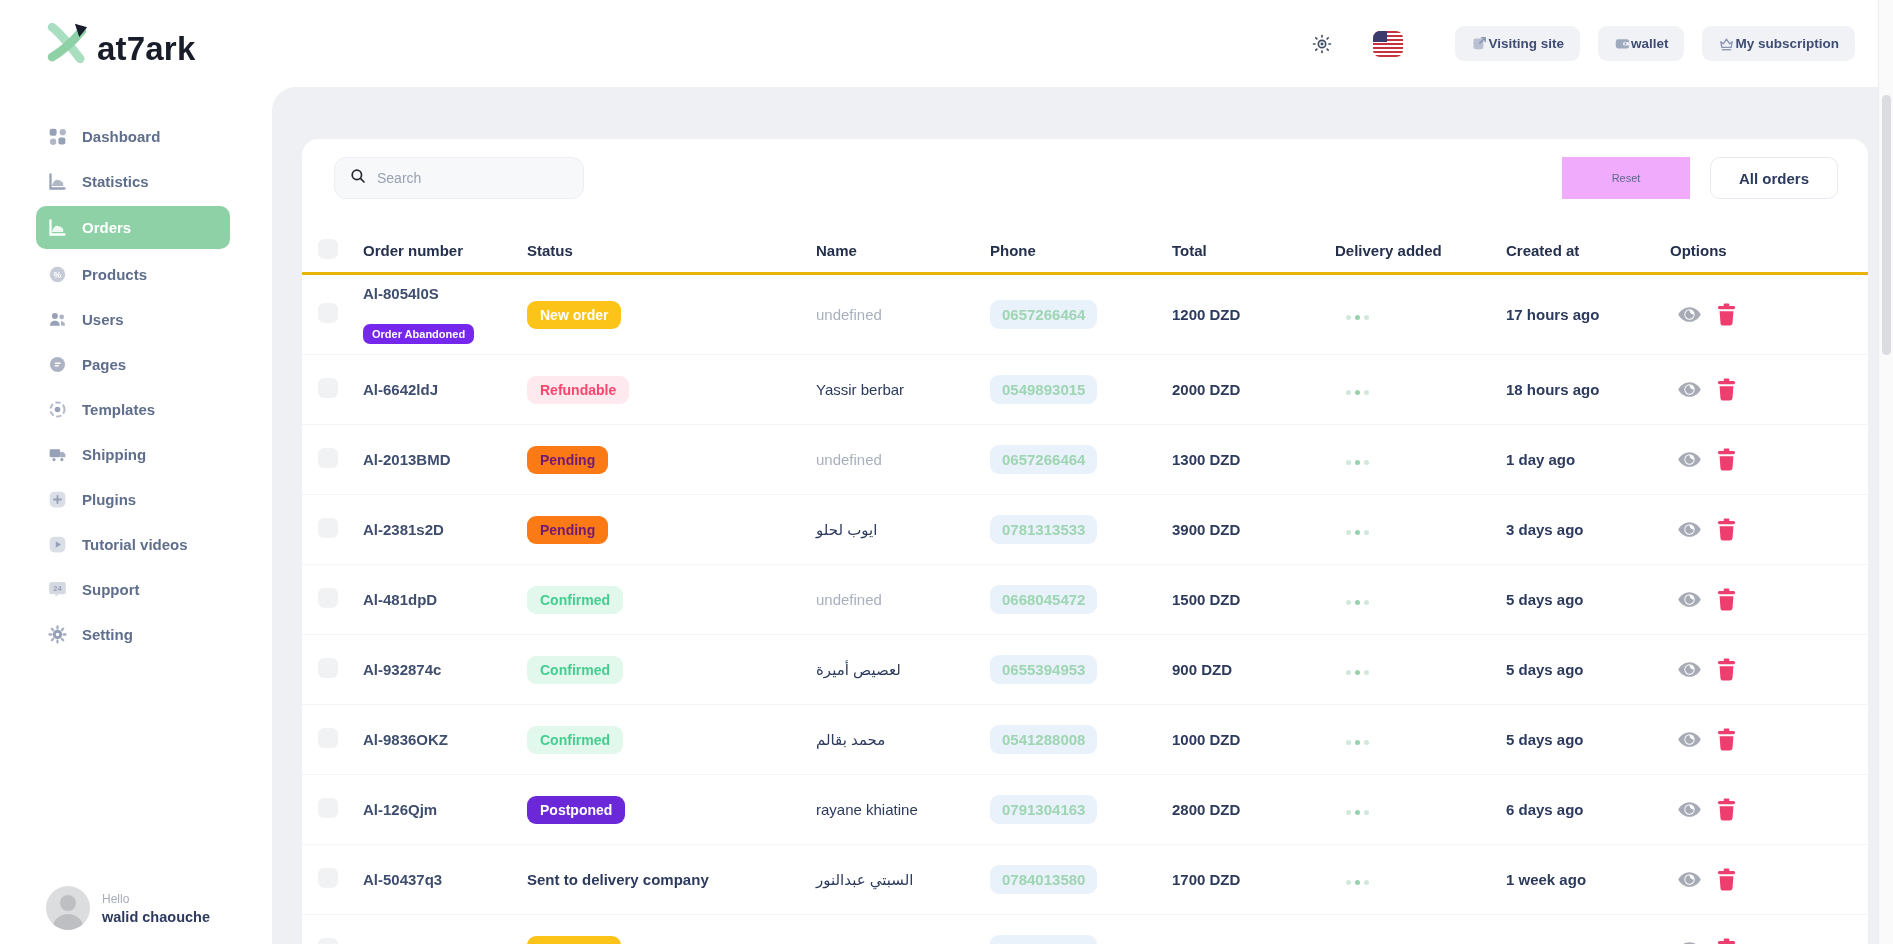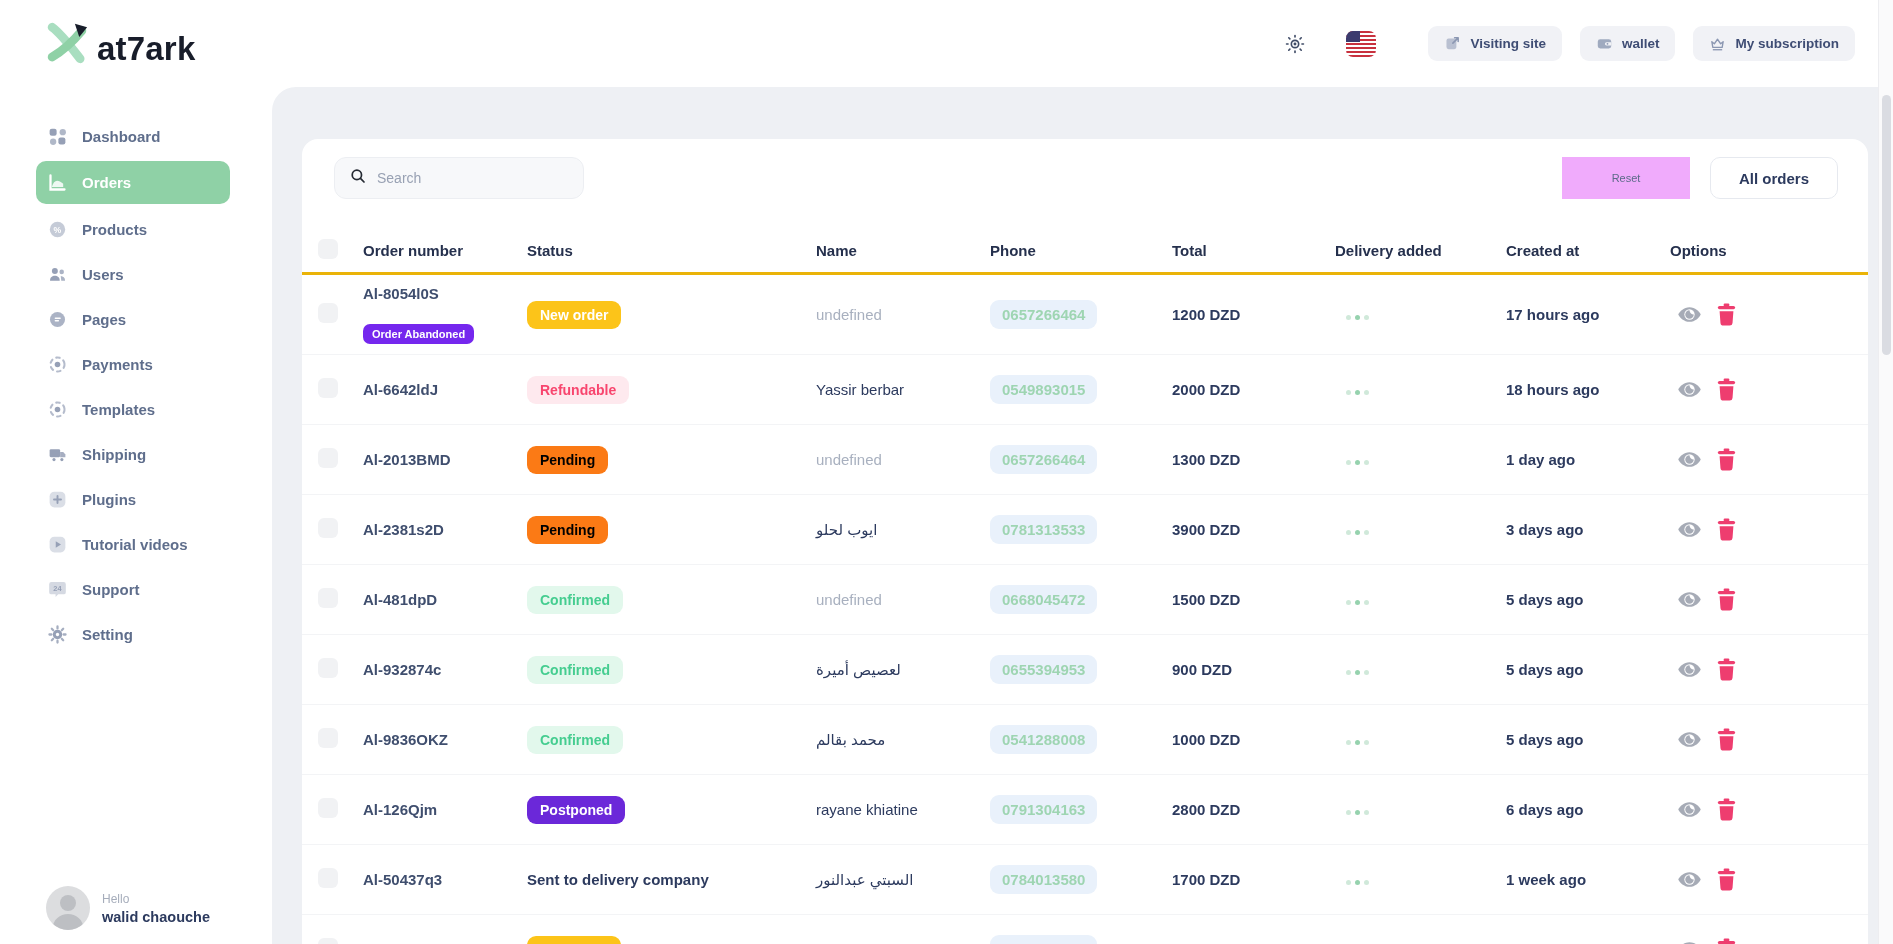--- a/index.html
+++ b/index.html
@@ -30,7 +30,7 @@
   .flag { width:30px; height:26px; border-radius:7px; overflow:hidden; position:relative; cursor:pointer;
     background:repeating-linear-gradient(180deg,#c8313e 0 2px,#fff 2px 4px); margin-right:34px; }
   .flag::before { content:''; position:absolute; left:0; top:0; width:14px; height:11px; background:#3c3b6e; }
-  .hbtn { display:flex; align-items:center; gap:9px; background:#f1f2f6; border:none; border-radius:9px;
+  .hbtn { display:flex; align-items:center; background:#f1f2f6; border:none; border-radius:9px;
     height:35px; padding:0 16px; font-size:13.5px; font-weight:600; color:#3f4d74; cursor:pointer; margin-left:18px;
     font-family:inherit; }
   .hbtn .bicon { width:17px; height:17px; color:#8b97b2; display:flex; }

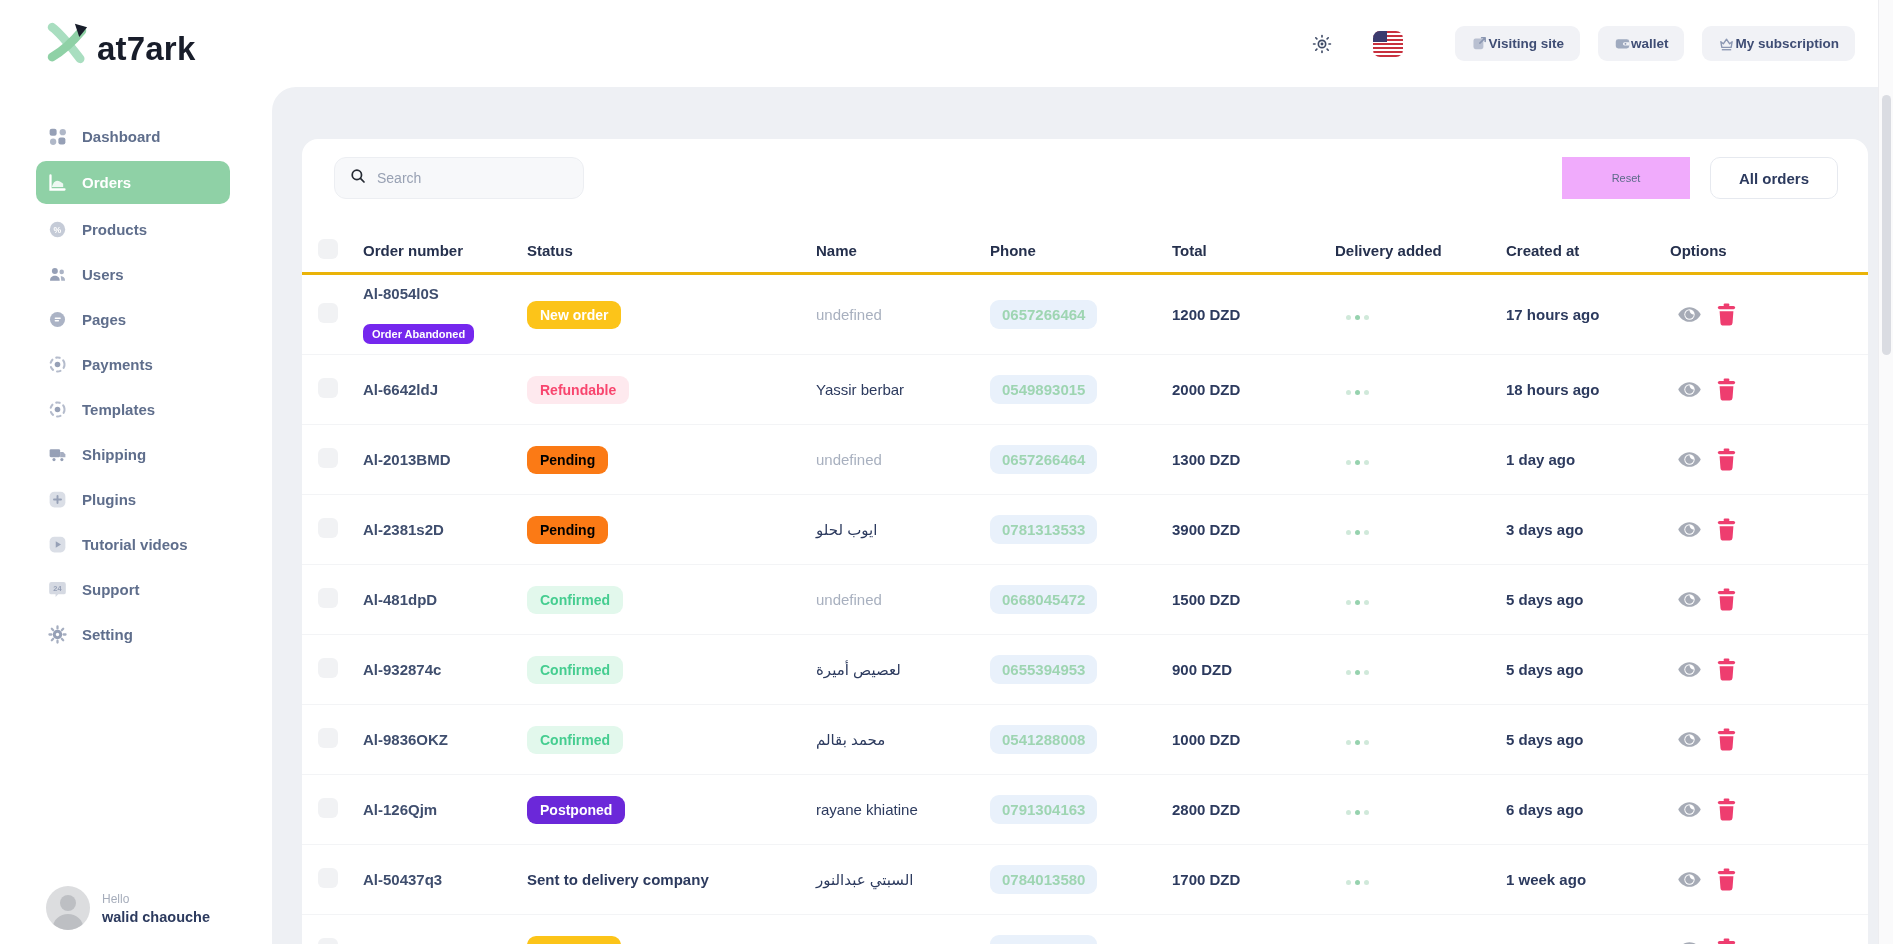--- a/index.html
+++ b/index.html
@@ -113,6 +113,15 @@
         </span>
     <span class="nav-label">Dashboard</span>
   </div>
+      <div class="nav-item">
+    <span class="nav-icon">
+          <svg viewBox="0 0 24 24">
+            <path d="M4 4v16h16" fill="none" stroke="currentColor" stroke-width="2.6" stroke-linecap="round"></path>
+            <path d="M5.5 17 C8 9, 12 8, 18.5 13.5 L18.5 17 Z" fill="currentColor" opacity=".75"></path>
+          </svg>
+        </span>
+    <span class="nav-label">Statistics</span>
+  </div>
       <div class="nav-item active">
     <span class="nav-icon">
           <svg viewBox="0 0 24 24">

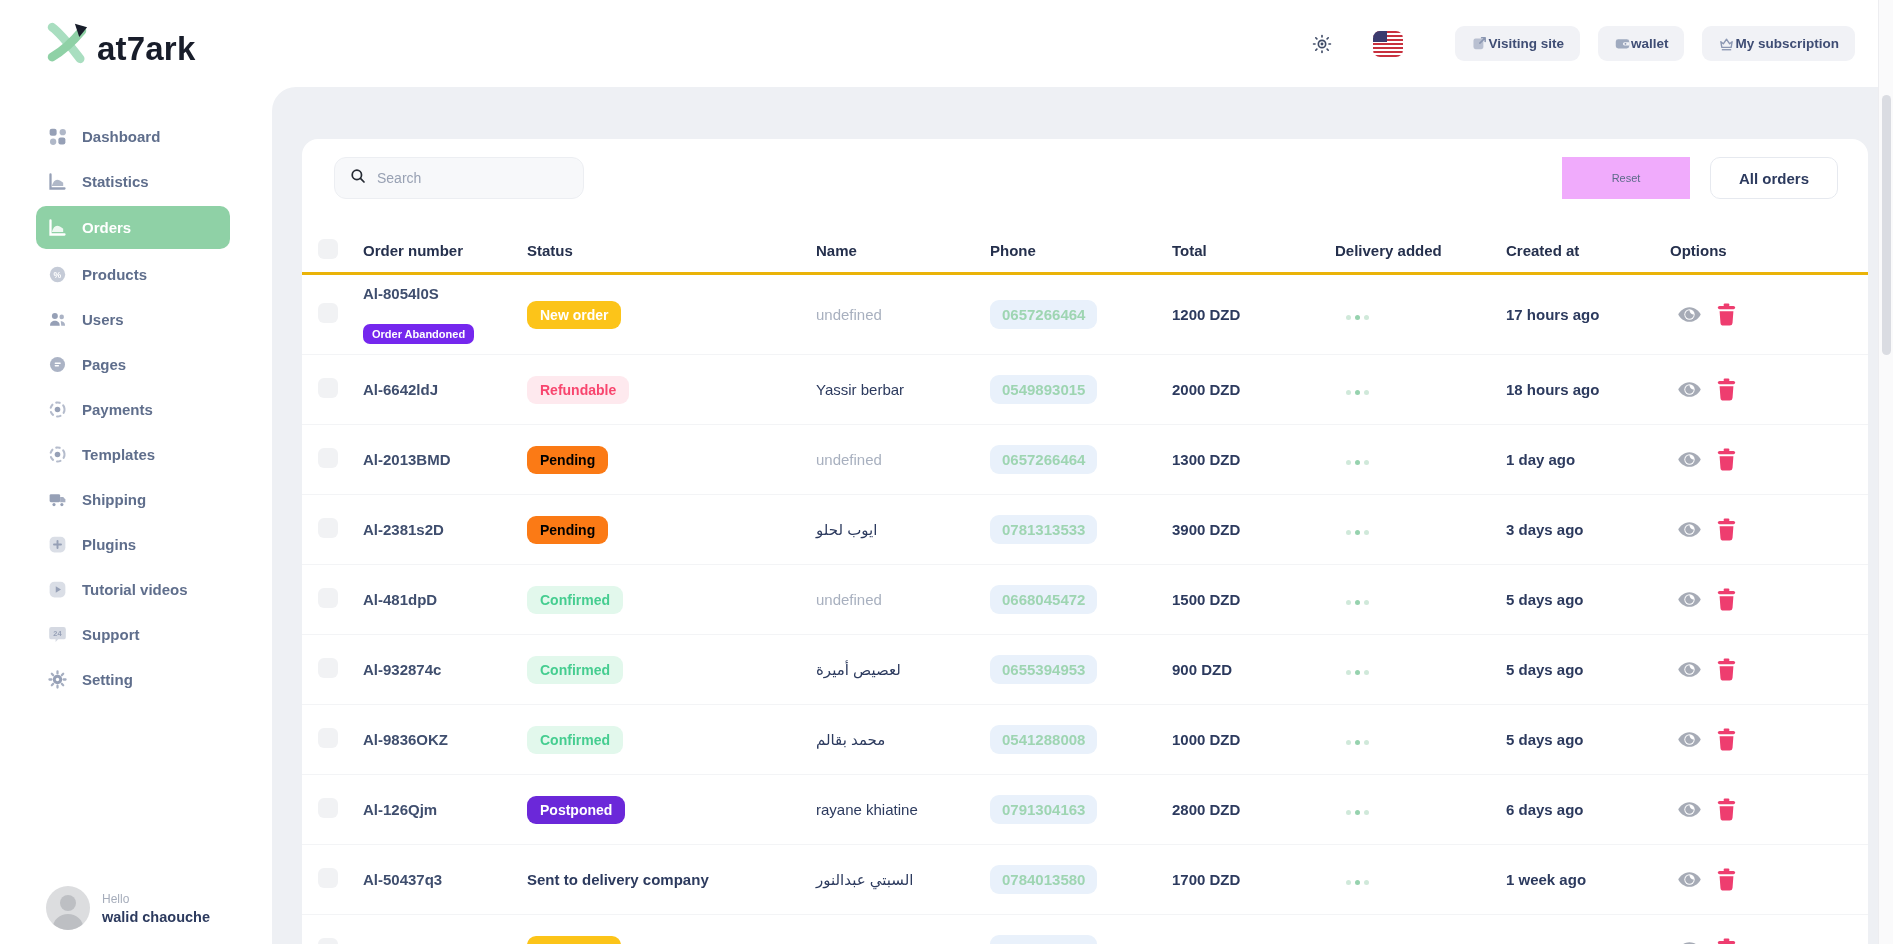--- a/index.html
+++ b/index.html
@@ -167,15 +167,6 @@
             <circle cx="12" cy="12" r="3.2" fill="currentColor"></circle>
           </svg>
         </span>
-    <span class="nav-label">Payments</span>
-  </div>
-      <div class="nav-item">
-    <span class="nav-icon">
-          <svg viewBox="0 0 24 24">
-            <circle cx="12" cy="12" r="8" fill="none" stroke="currentColor" stroke-width="2.4" stroke-dasharray="4 5" stroke-linecap="round" opacity=".7"></circle>
-            <circle cx="12" cy="12" r="3.2" fill="currentColor"></circle>
-          </svg>
-        </span>
     <span class="nav-label">Templates</span>
   </div>
       <div class="nav-item">

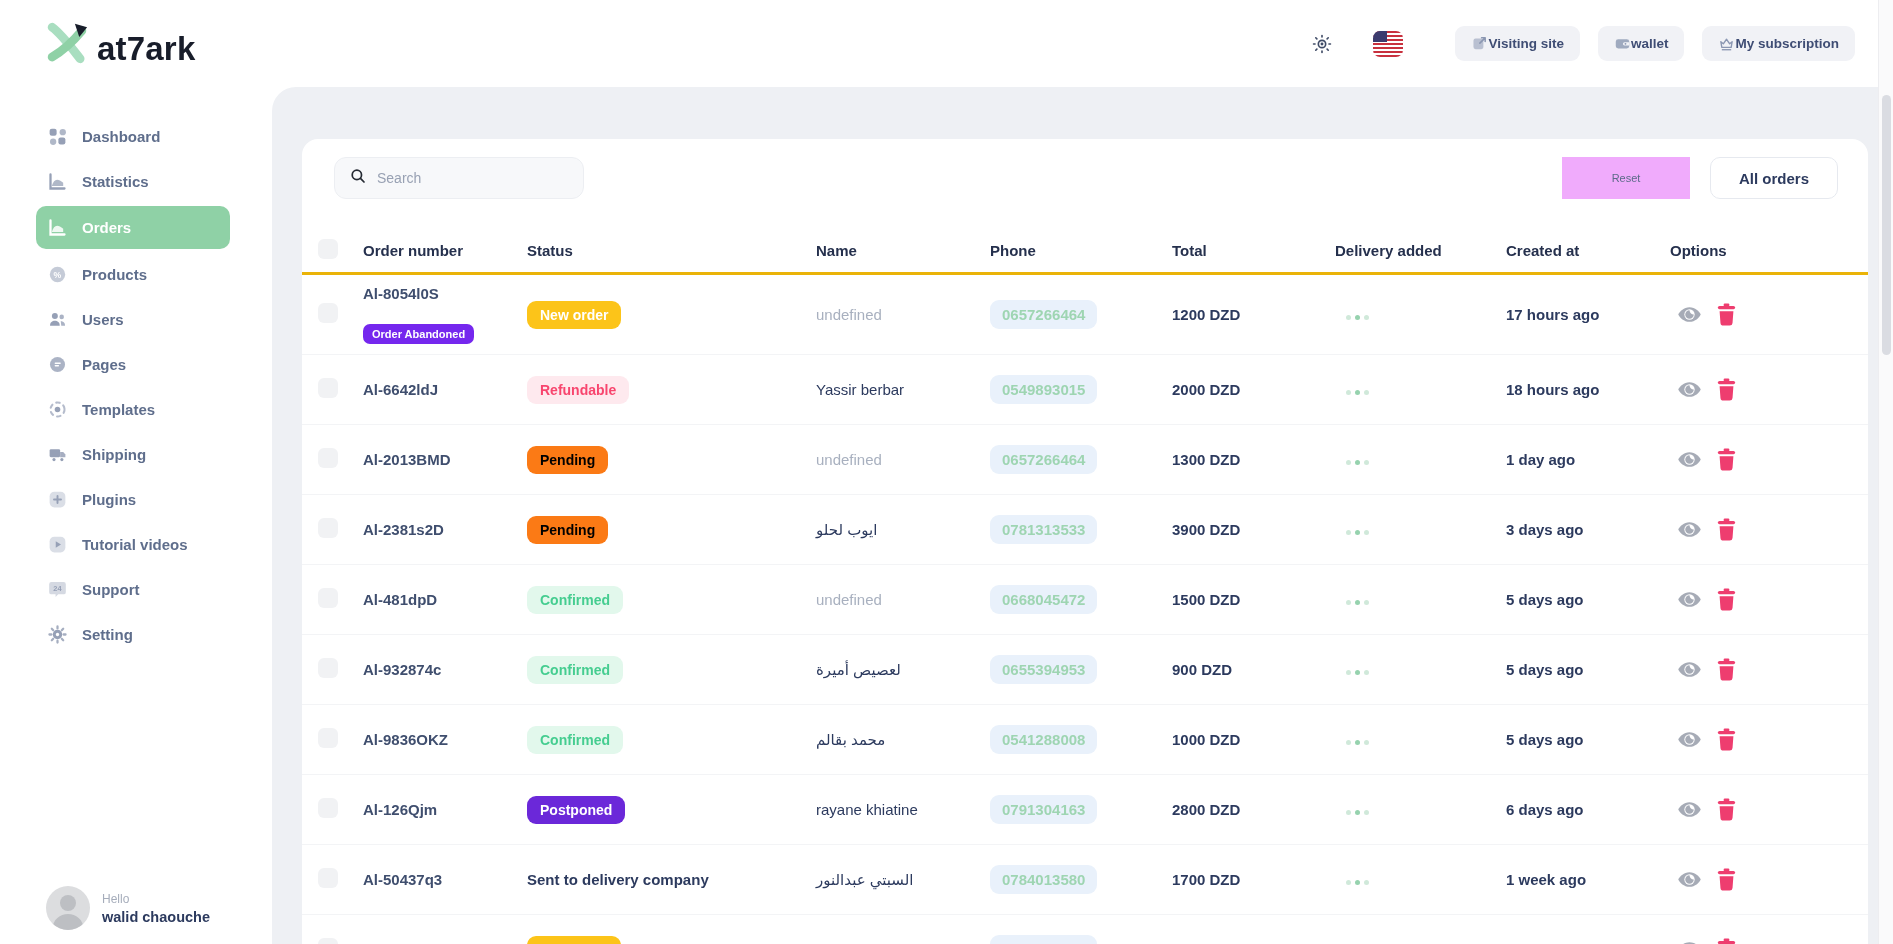--- a/index.html
+++ b/index.html
@@ -65,7 +65,7 @@
   .sub-badge { font-size:11px; font-weight:700; color:#fff; background:var(--badge_abandoned); padding:4px 9px; border-radius:7px; }
   .badge { font-size:14px; font-weight:700; padding:6px 13px; border-radius:9px; display:inline-block; }
   .b-new { background:var(--badge_new); color:#fff; }
-  .b-pending { background:var(--badge_pending); color:#000000; }
+  .b-pending { background:var(--badge_pending); color:#701a75; }
   .b-postponed { background:var(--badge_postponed); color:#fff; }
   .b-refundable { background:var(--refundable_bg); color:var(--refundable_text); font-weight:600; }
   .b-confirmed { background:var(--confirmed_bg); color:var(--confirmed_text); font-weight:600; }

